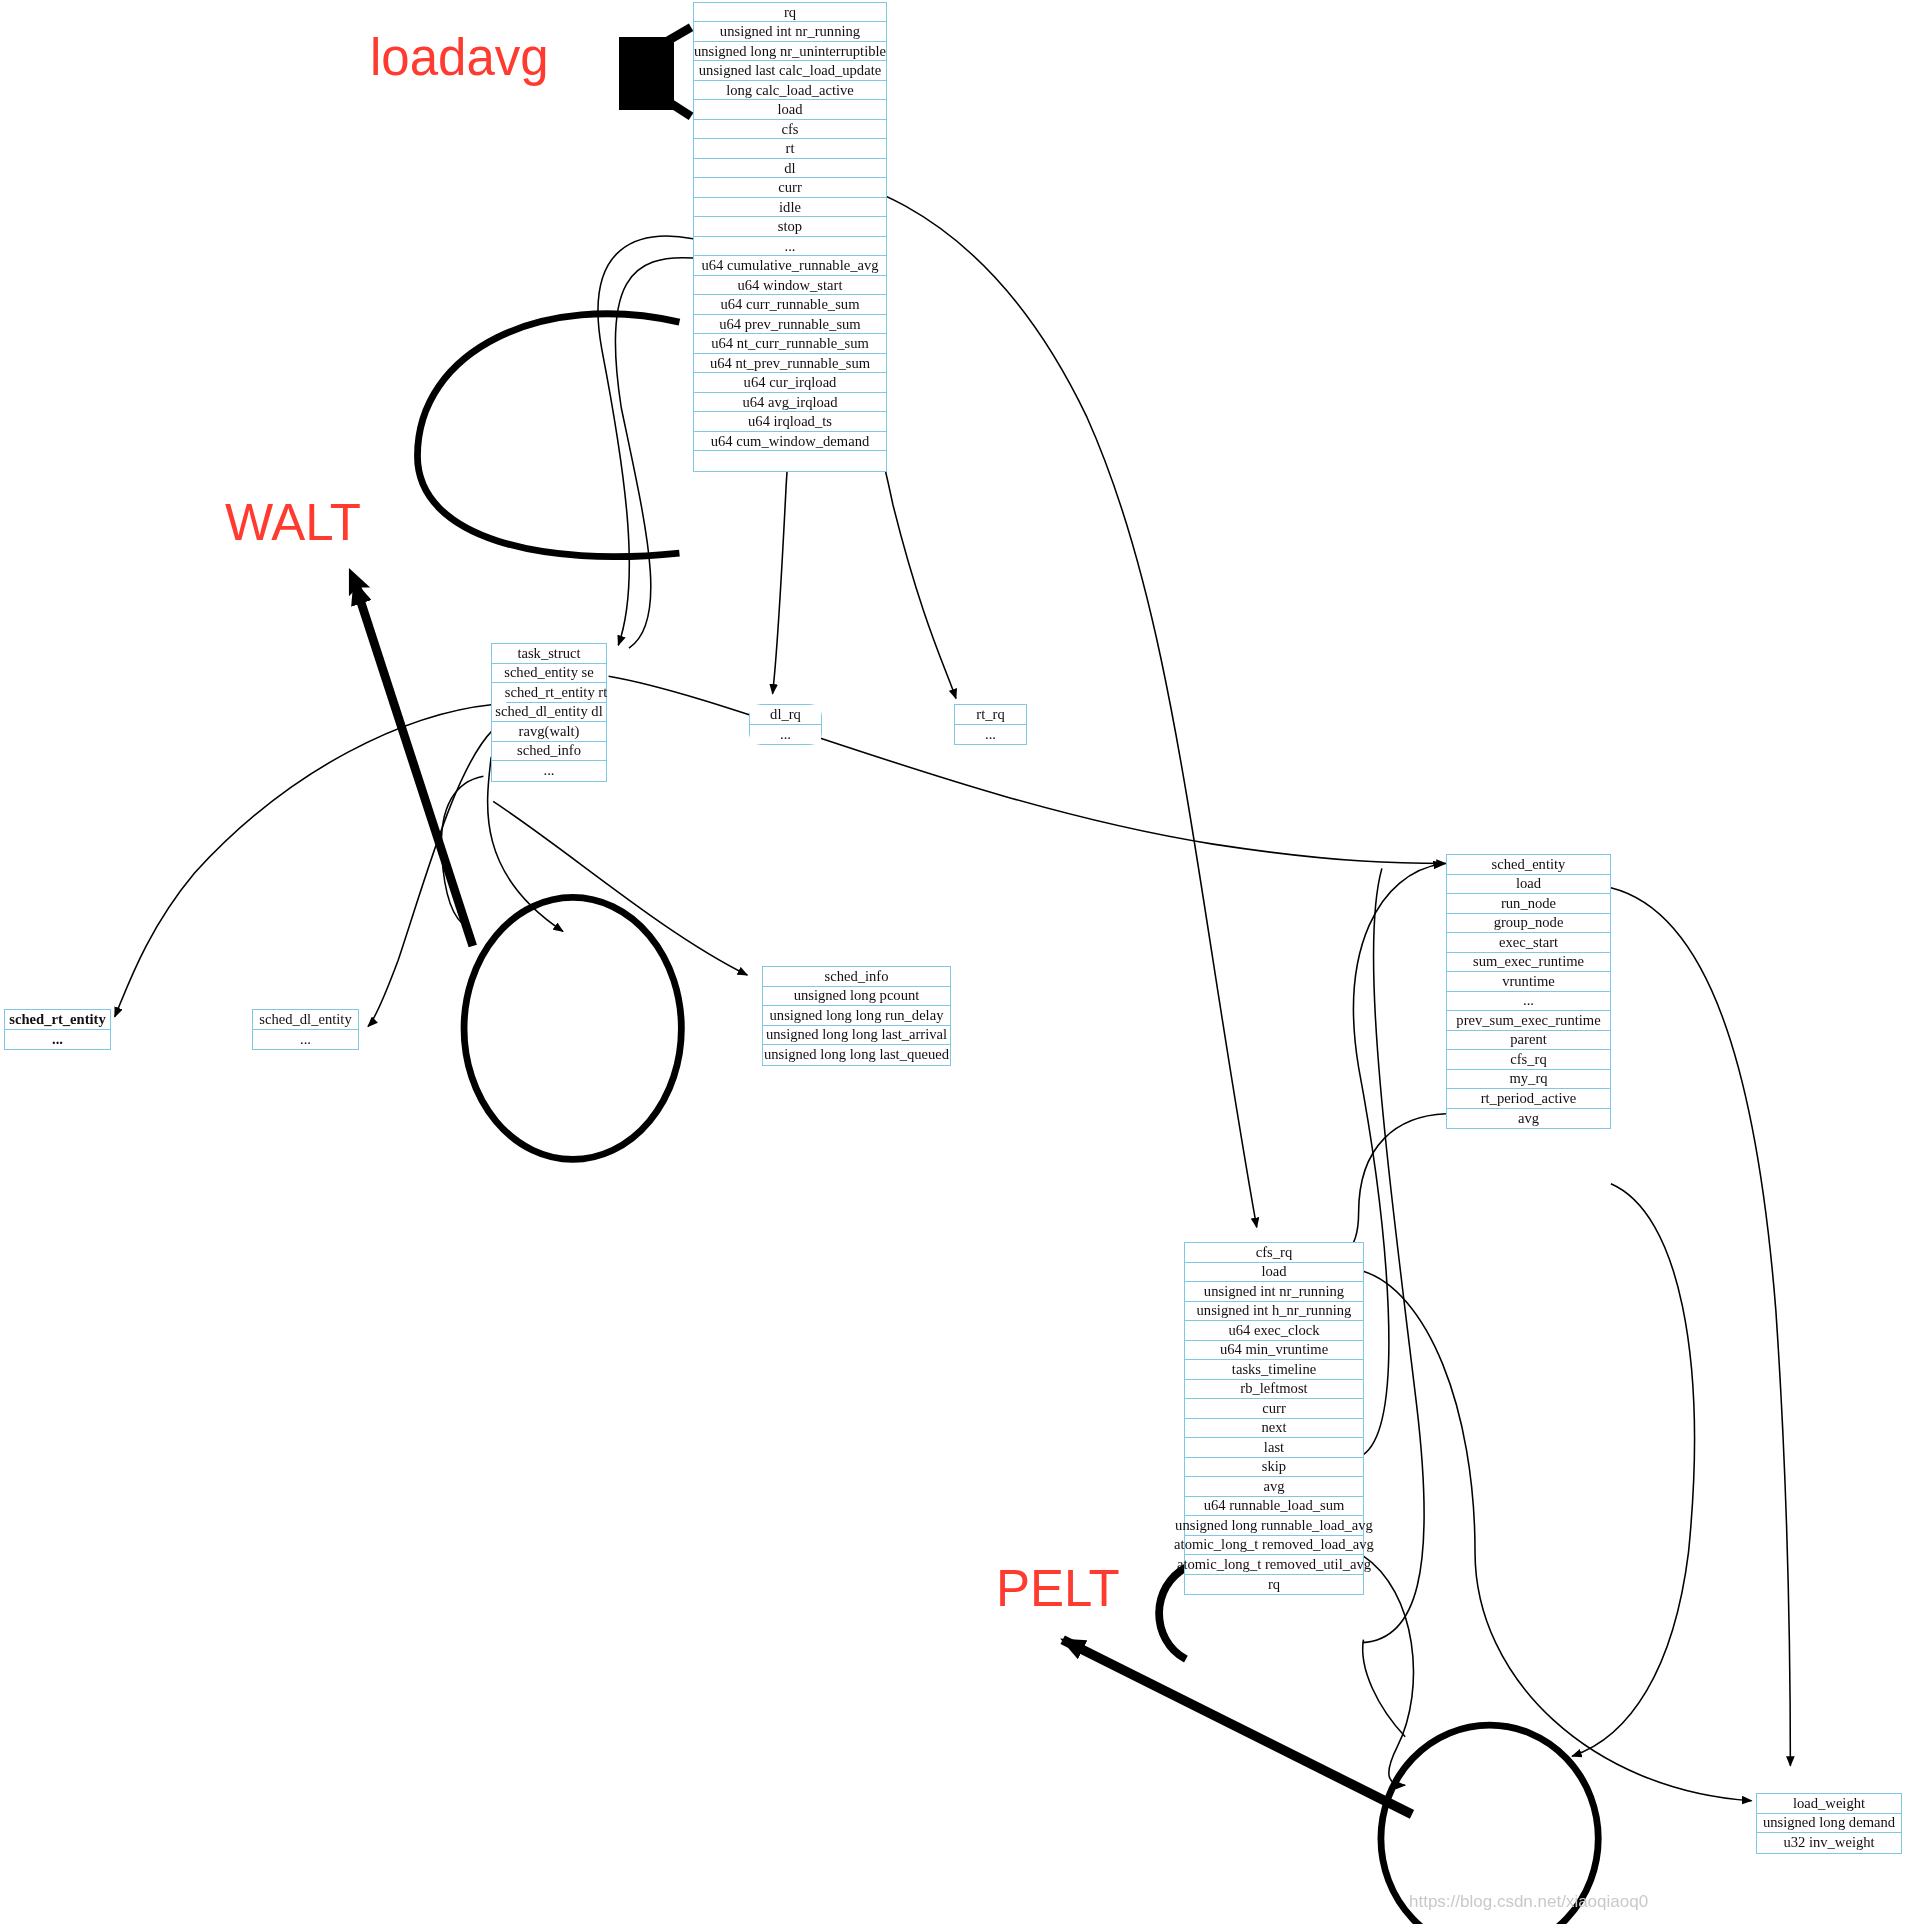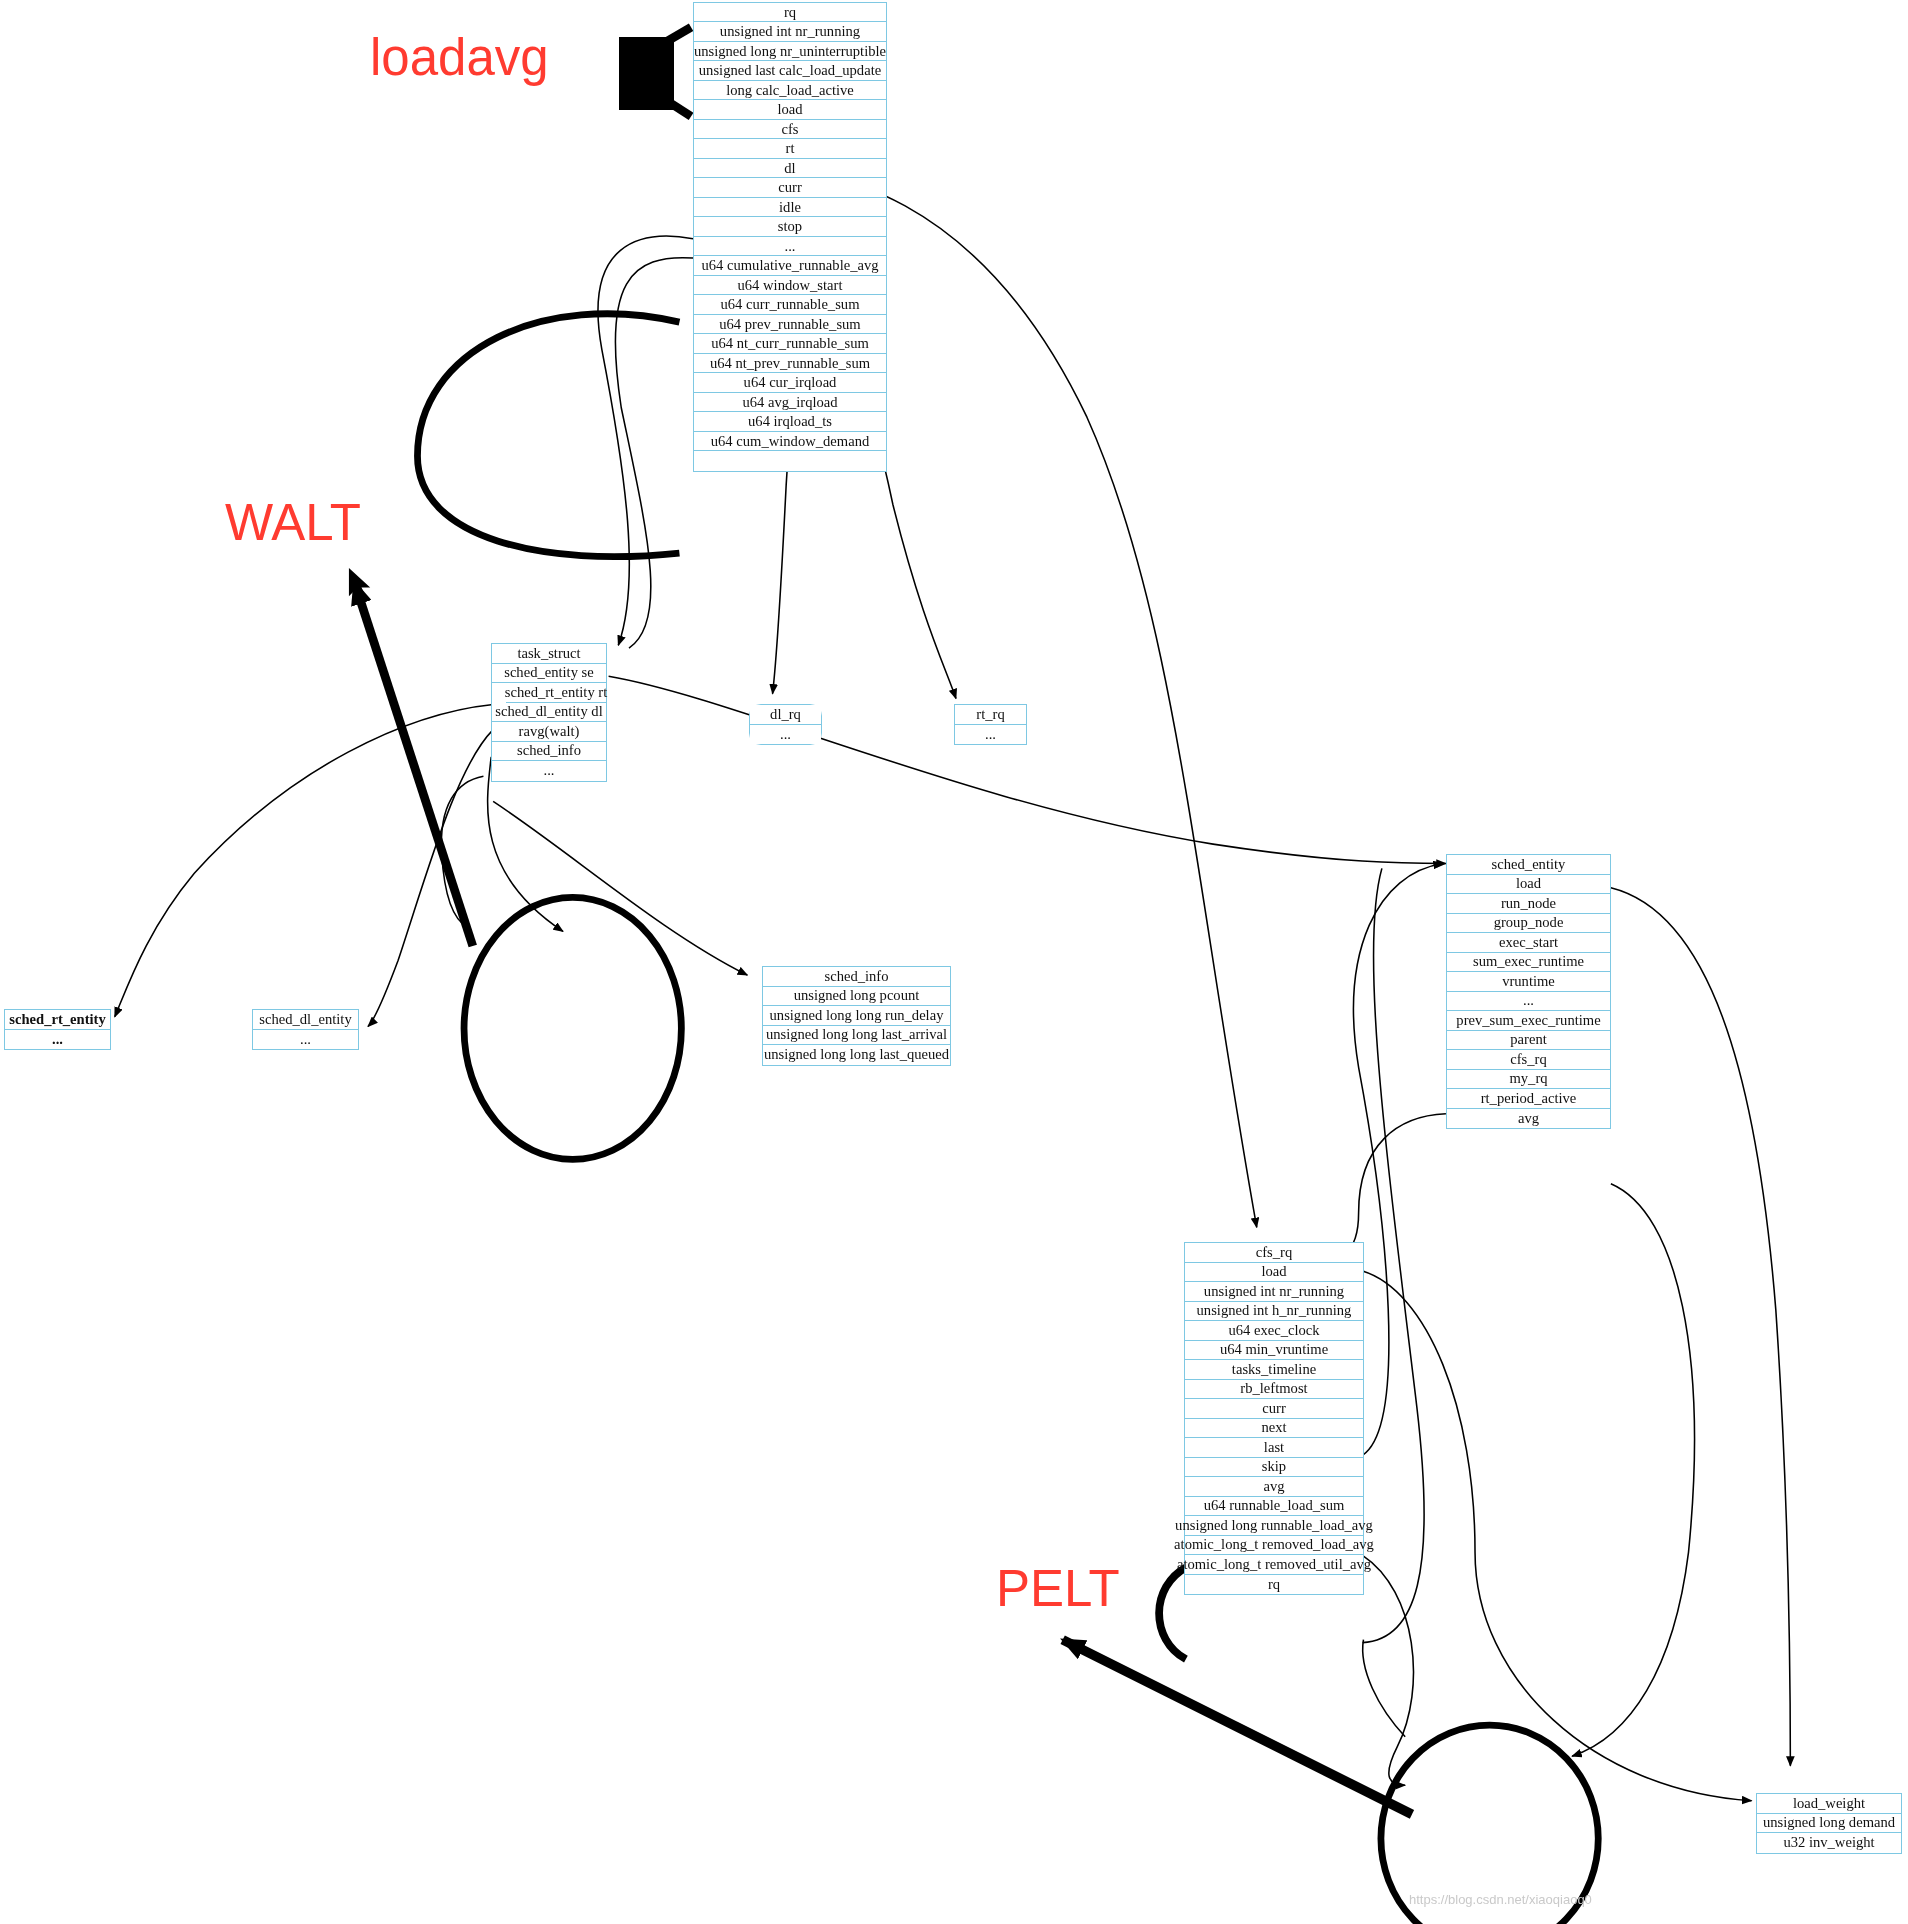--- a/index.html
+++ b/index.html
@@ -43,7 +43,7 @@
     position:absolute;
     color:#c9c9c9;
     font-family:"Liberation Sans", sans-serif;
-    font-size:13px;
+    font-size:17px;
     z-index:9;
     white-space:nowrap;
   }

